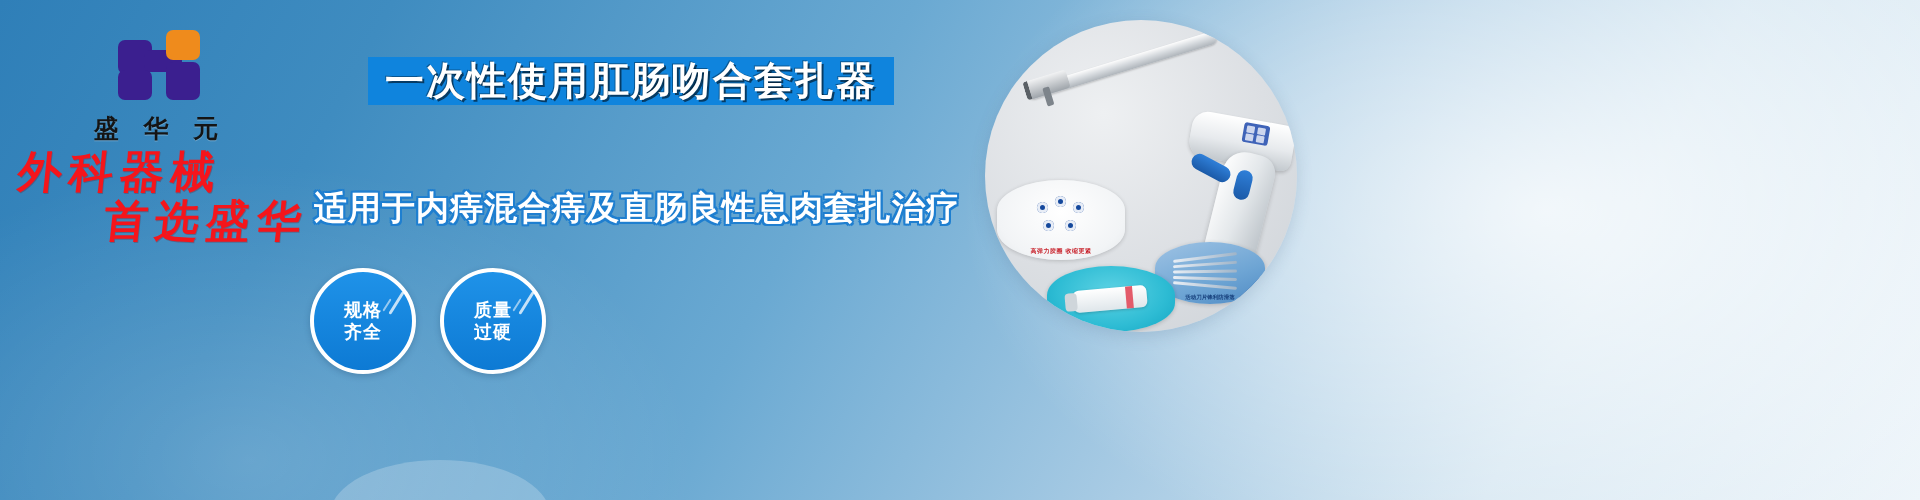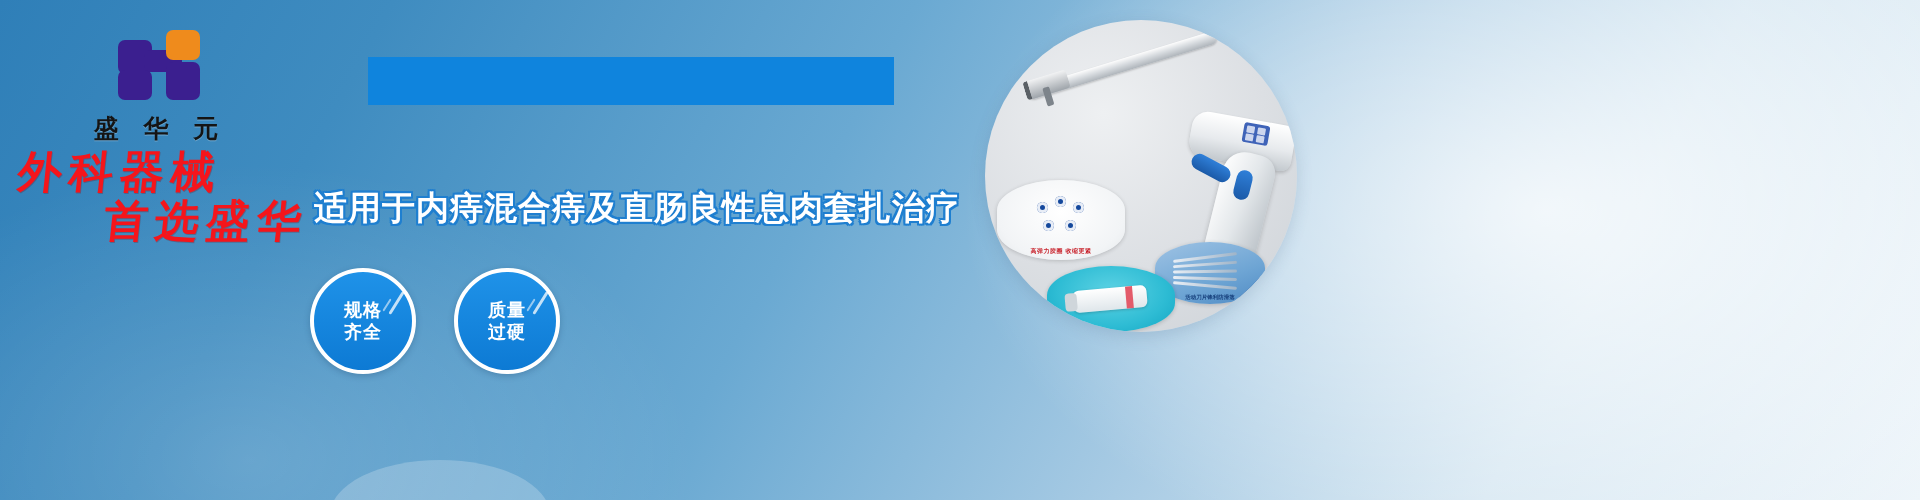--- a/index.html
+++ b/index.html
@@ -227,6 +227,7 @@
   </div>
 
   <div class="title-bar"></div>
+  <div class="title-text">一次性使用肛肠吻合套扎器</div>
 
   <div class="subtitle">适用于内痔混合痔及直肠良性息肉套扎治疗</div>
 

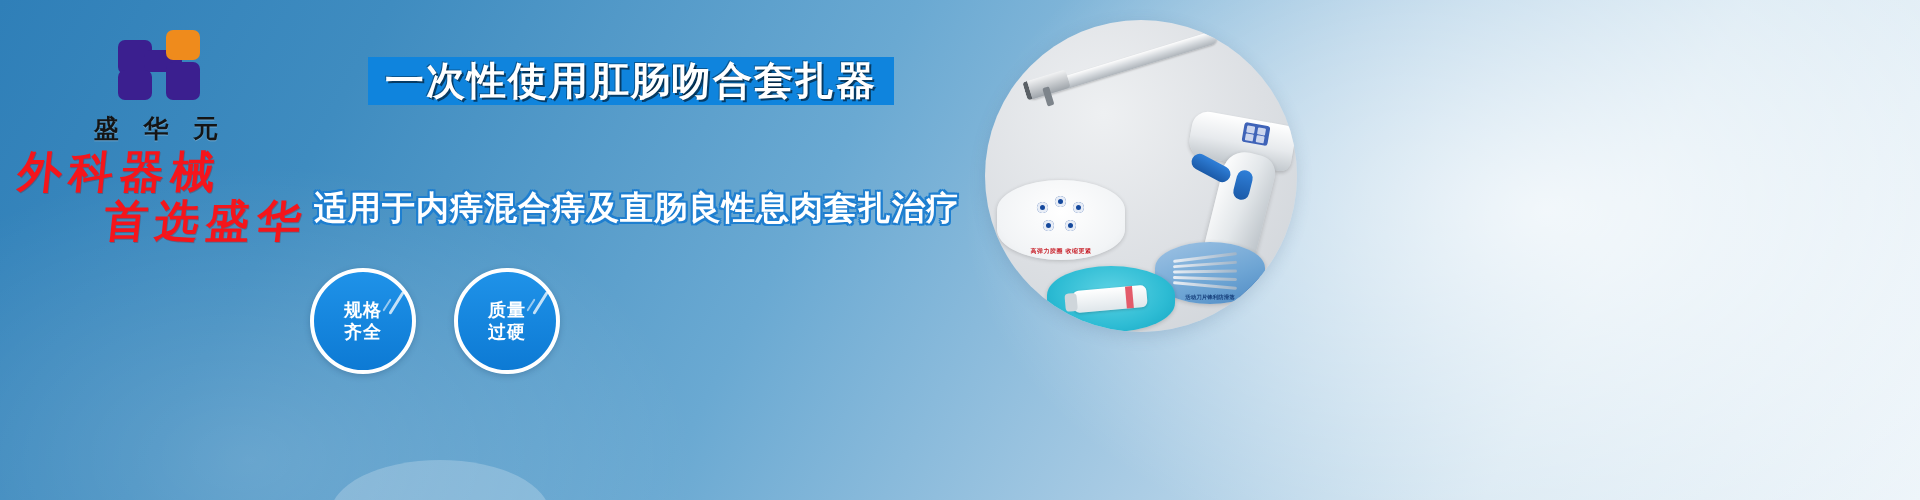--- a/index.html
+++ b/index.html
@@ -73,7 +73,7 @@
   }
 
   
-  .badges{position:absolute;left:310px;top:268px;display:flex;gap:38px;}
+  .badges{position:absolute;left:310px;top:268px;display:flex;gap:24px;}
   .badge{
     width:98px;height:98px;border-radius:50%;
     background:linear-gradient(180deg,#1f92e8 0%,#0d7ad4 100%);

